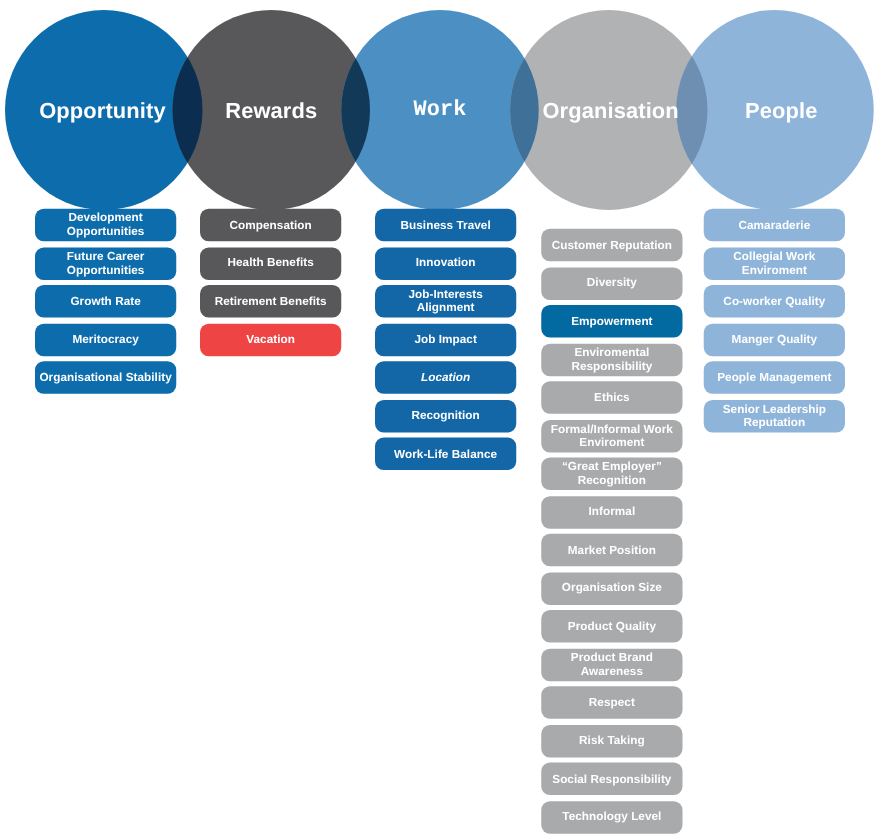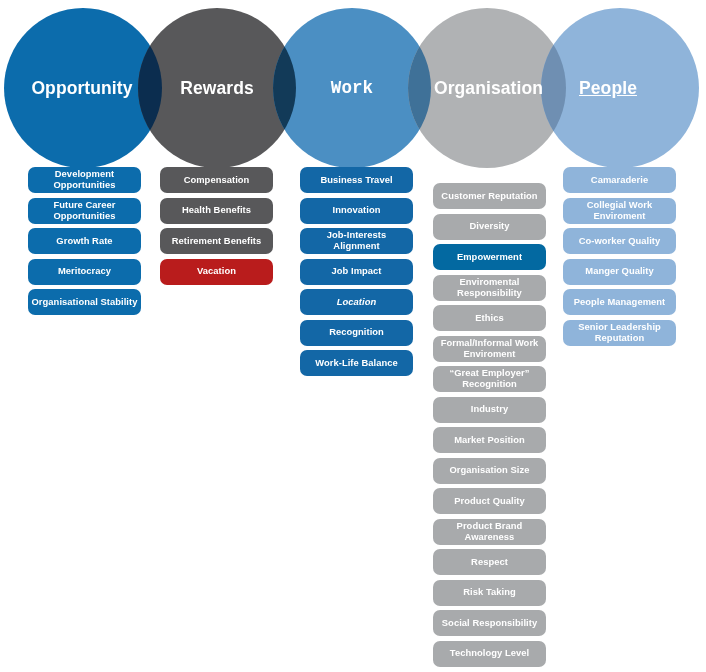--- a/index.html
+++ b/index.html
@@ -132,7 +132,7 @@
     <div class="circle-title" style="left:138px;width:158px;">Rewards</div>
     <div class="circle-title" style="left:273px;width:158px;font-family:Liberation Mono, monospace;">Work</div>
     <div class="circle-title" style="left:408px;width:161px;">Organisation</div>
-    <div class="circle-title" style="left:541px;width:134px;text-decoration:underline;">People</div>
+    <div class="circle-title" style="left:558px;width:134px;">People</div>
   </div>
 
   <div class="columns">

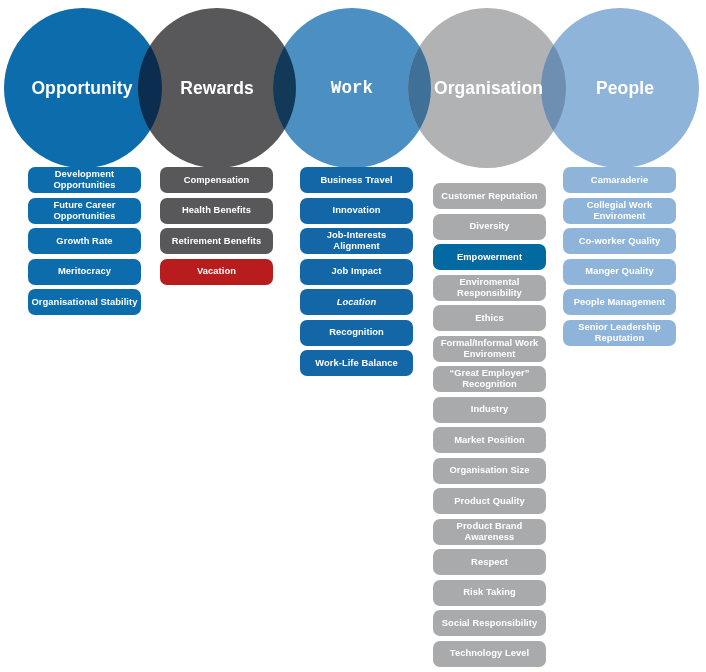--- a/index.html
+++ b/index.html
@@ -163,7 +163,7 @@
         <div class="pill" style="background: rgb(88, 88, 90);">
           <span>Retirement Benefits</span>
         </div>
-        <div class="pill" style="background: #b91c1c;">
+        <div class="pill" style="background: #ef4444;">
           <span>Vacation</span>
         </div>
       </div>

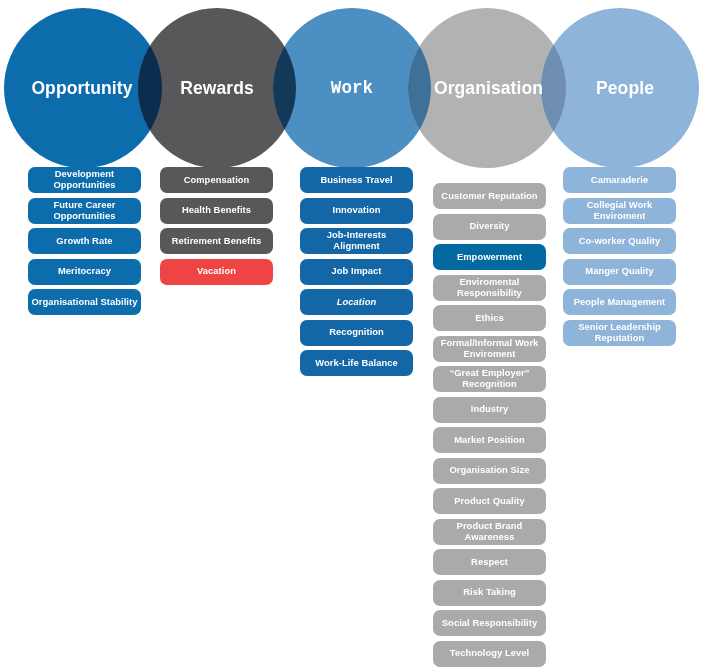--- a/index.html
+++ b/index.html
@@ -213,7 +213,7 @@
           <span>“Great Employer” Recognition</span>
         </div>
         <div class="pill" style="background: rgb(168, 170, 172);">
-          <span>Industry</span>
+          <span>Informal</span>
         </div>
         <div class="pill" style="background: rgb(168, 170, 172);">
           <span>Market Position</span>

